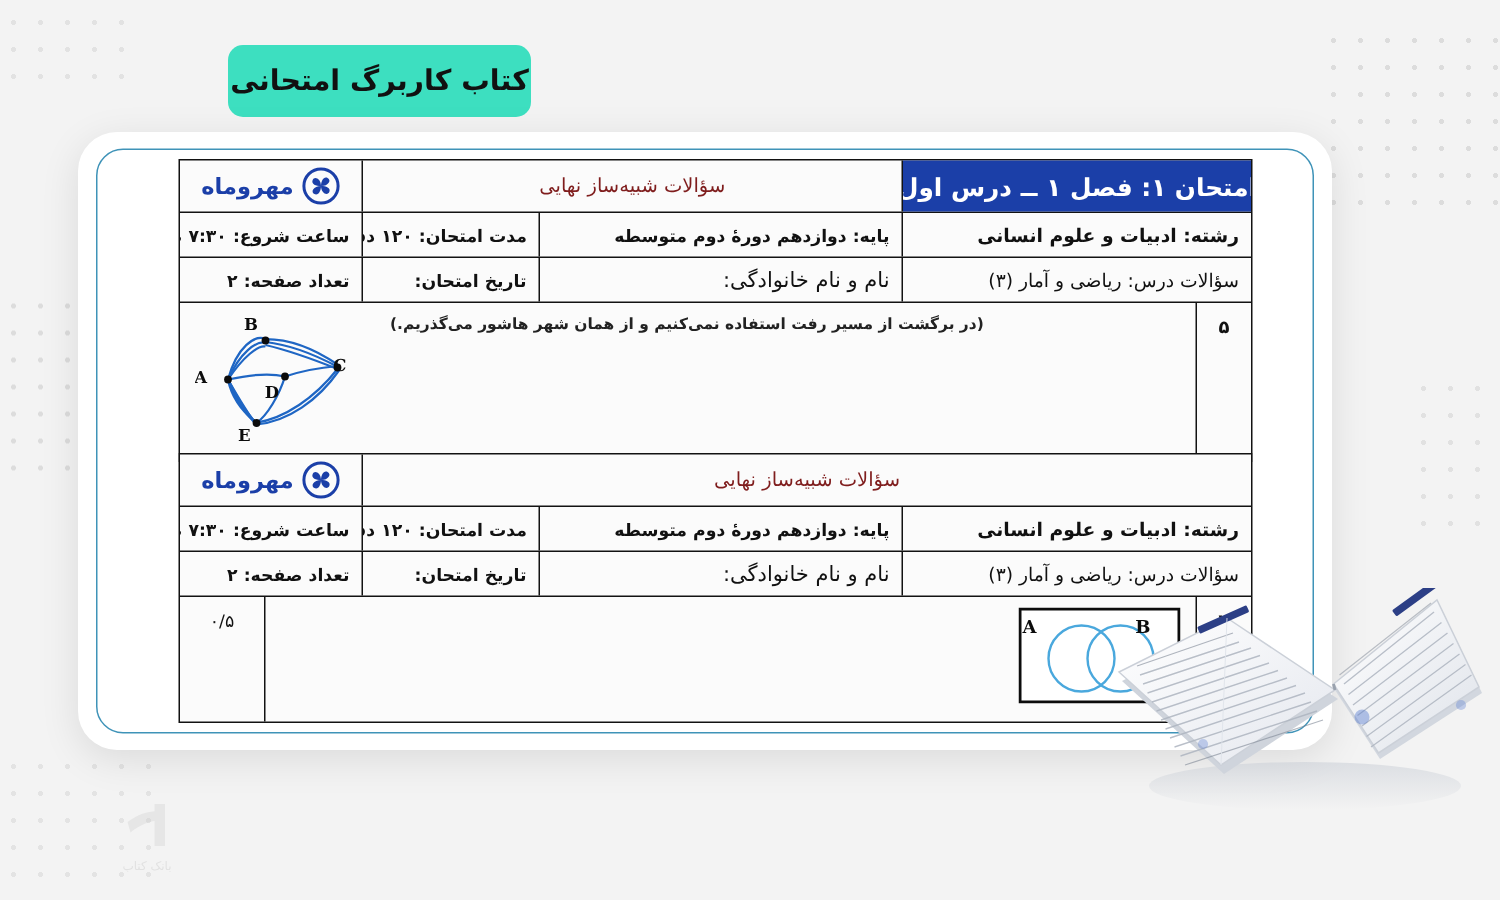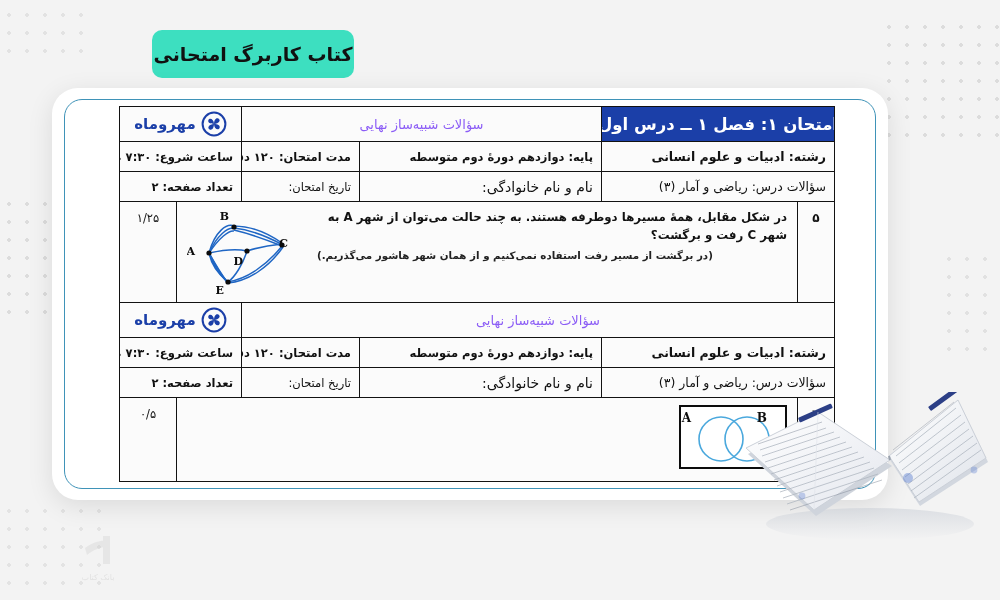--- a/index.html
+++ b/index.html
@@ -105,7 +105,7 @@
     flex: 1;
     justify-content: center;
     font-size: 13px;
-    color: #8b5cf6;
+    color: #7f1d1d;
     text-align: center;
   }
   .c-logo {

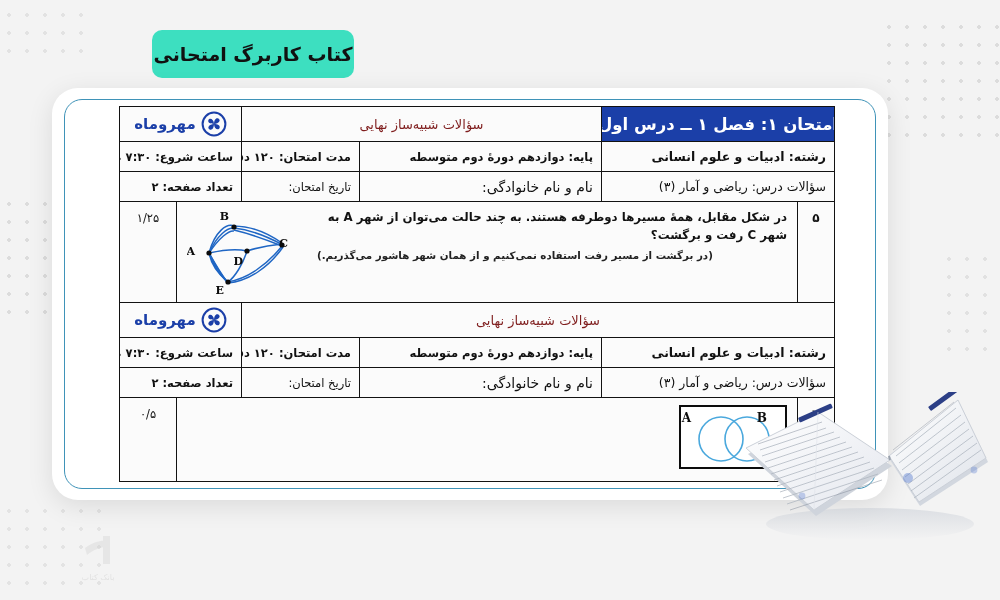--- a/index.html
+++ b/index.html
@@ -131,7 +131,7 @@
   
   .c-lesson { width: 232px; font-weight: 400; font-size: 12.5px; }
   .c-name   { flex: 1; font-size: 14px; }
-  .c-date   { width: 118px; font-size: 11.5px; }
+  .c-date   { width: 118px; font-size: 11.5px; font-weight: bold; }
   .c-pages  { width: 122px; font-weight: 700; font-size: 11.5px; }
 
   

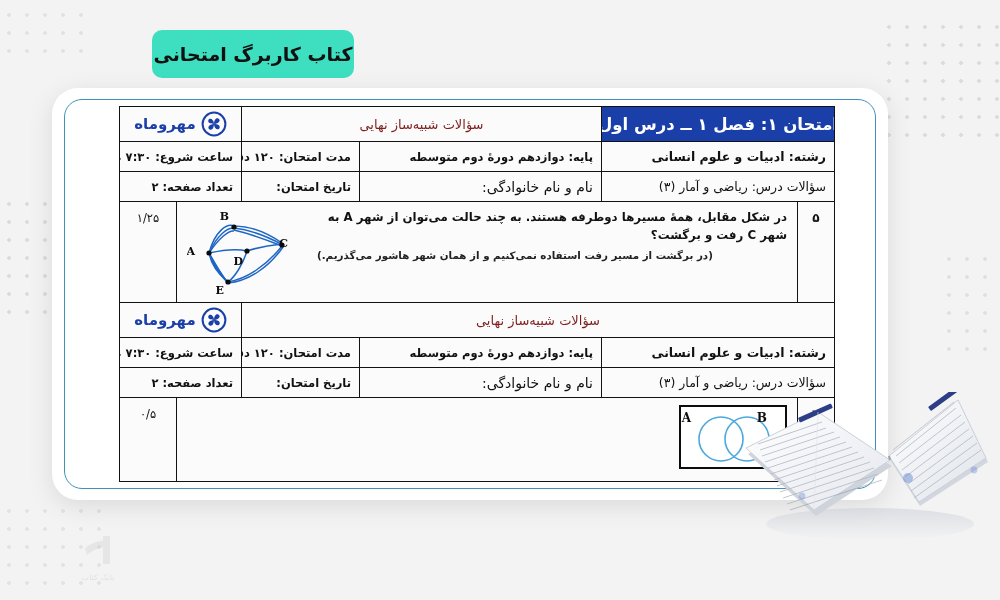--- a/index.html
+++ b/index.html
@@ -280,7 +280,6 @@
             </svg>
           </div>
         </div>
-        <div class="q-score">۱/۲۵</div>
       </div>
     </div>
 

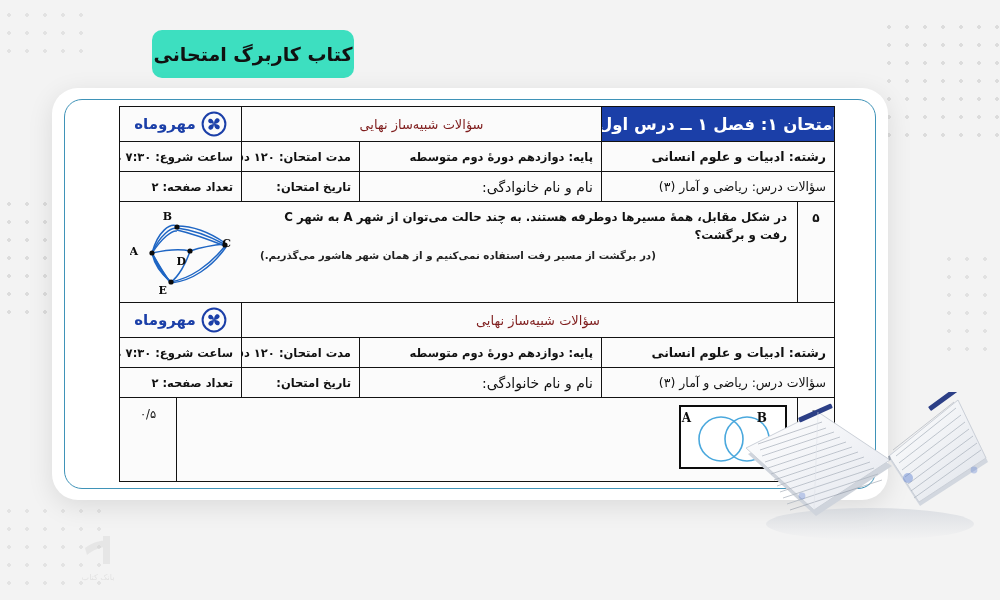--- a/index.html
+++ b/index.html
@@ -241,7 +241,6 @@
         <div class="q-num">۵</div>
         <div class="q-body">
           <div class="q-text-wrap">
-            <div class="q-text">در شکل مقابل، همهٔ مسیرها دوطرفه هستند. به چند حالت می‌توان از شهر A به شهر C رفت و برگشت؟</div>
             <div class="q-sub">(در برگشت از مسیر رفت استفاده نمی‌کنیم و از همان شهر هاشور می‌گذریم.)</div>
           </div>
           <div class="q-fig">

